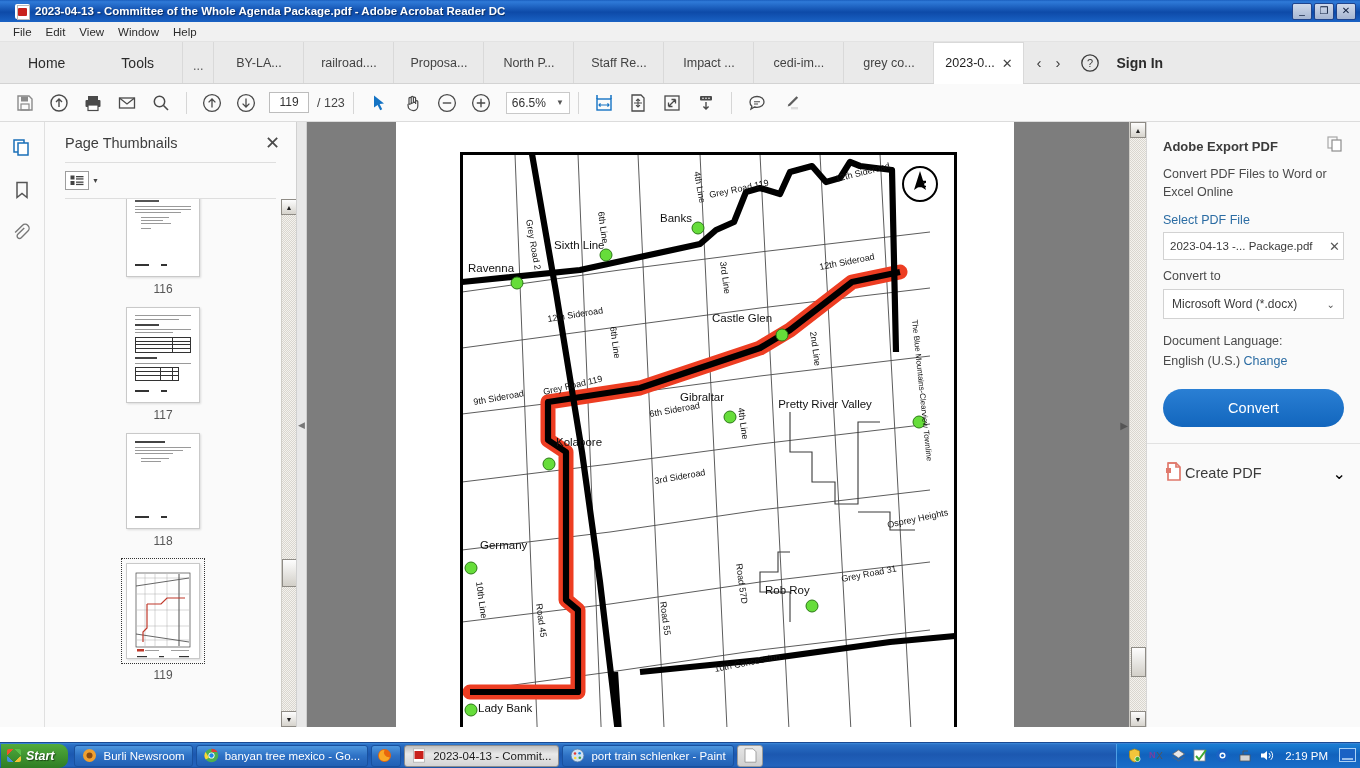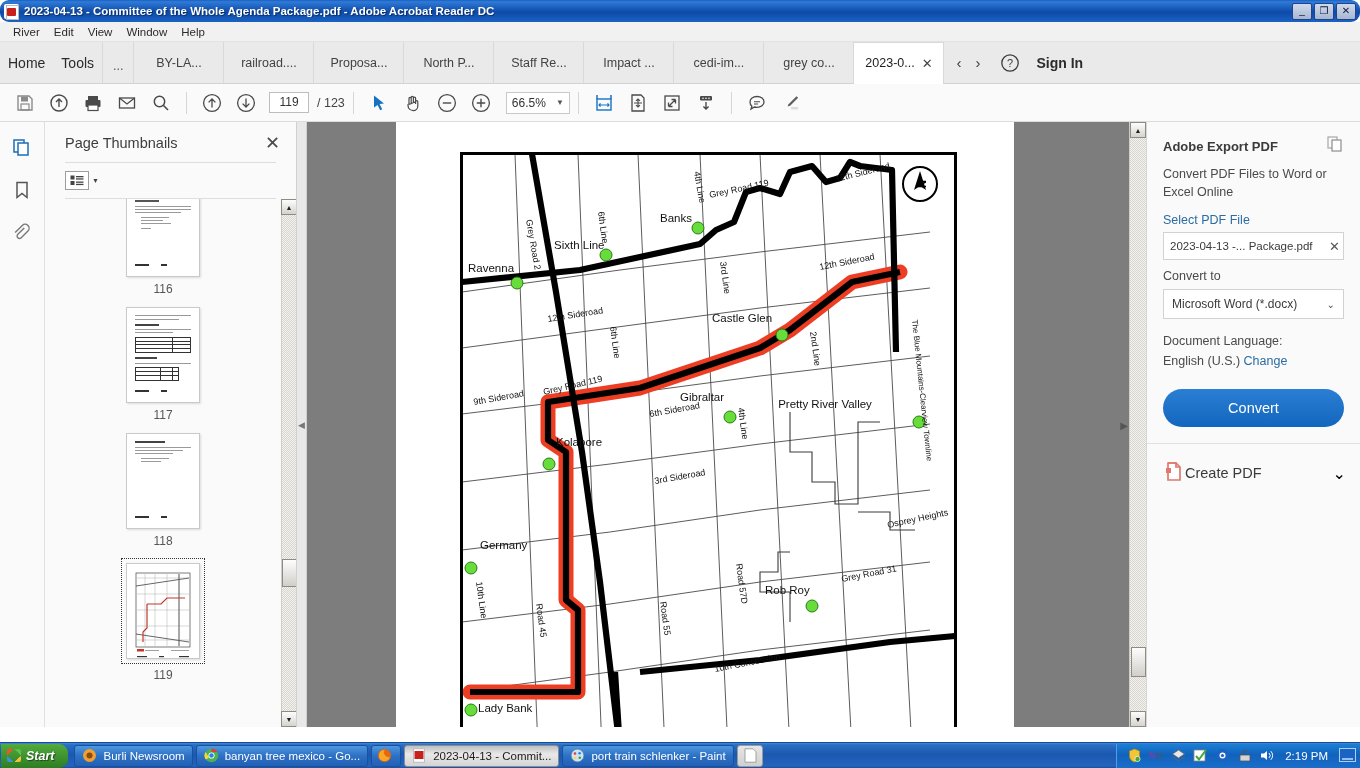--- a/index.html
+++ b/index.html
@@ -15,9 +15,8 @@
     height: 22px;
     background: linear-gradient(to bottom, #1b5fbe 0%, #2f7ad8 8%, #0d4aa8 55%, #1a62c4 100%);
     display: flex; align-items: center;
-    padding: 0 2px 0 4px;
+    padding: 0 2px 0 15px;
     color: #fff;
-    border-radius: 9px;
   }
   .titlebar .tb-icon {
     width: 15px; height: 15px; margin-right: 5px;

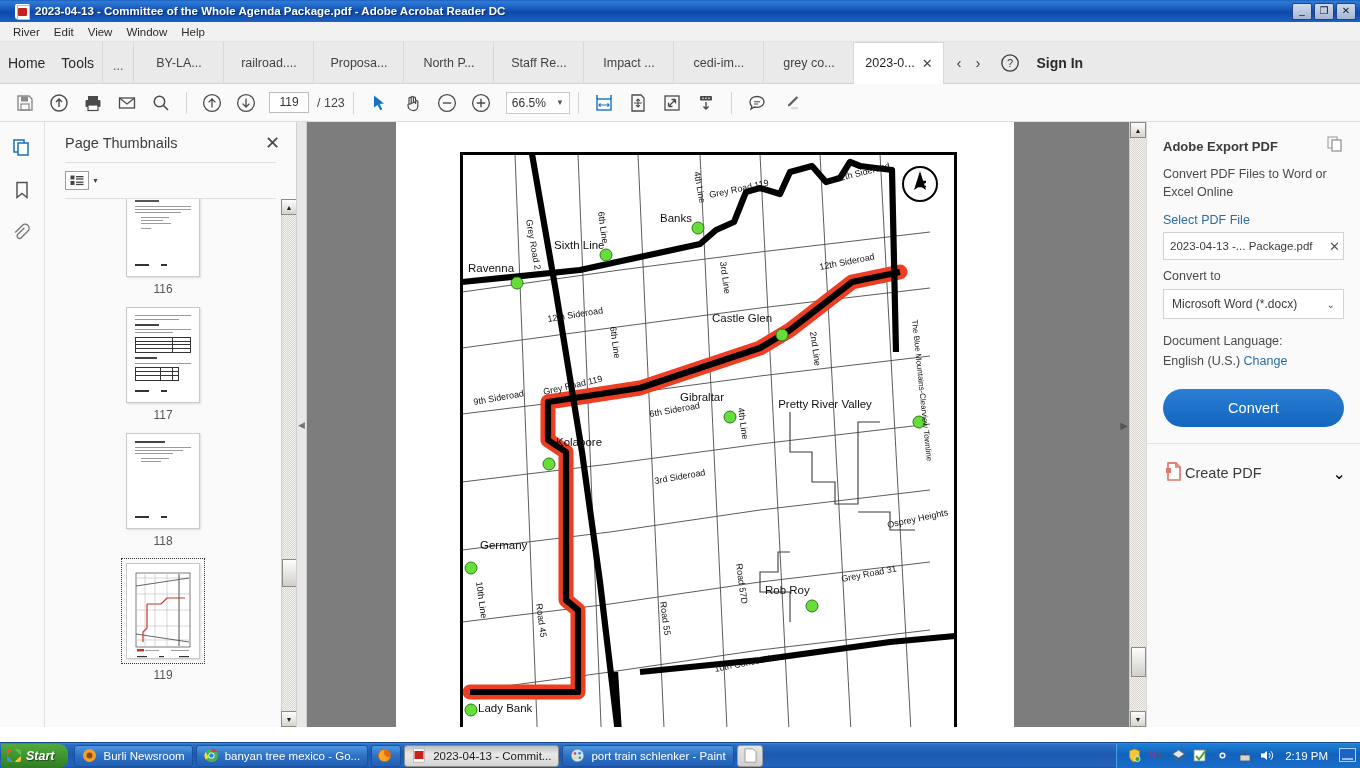--- a/index.html
+++ b/index.html
@@ -328,7 +328,7 @@
 </div>
 
 <div class="menubar">
-  <div class="mi">River</div>
+  <div class="mi">File</div>
   <div class="mi">Edit</div>
   <div class="mi">View</div>
   <div class="mi">Window</div>

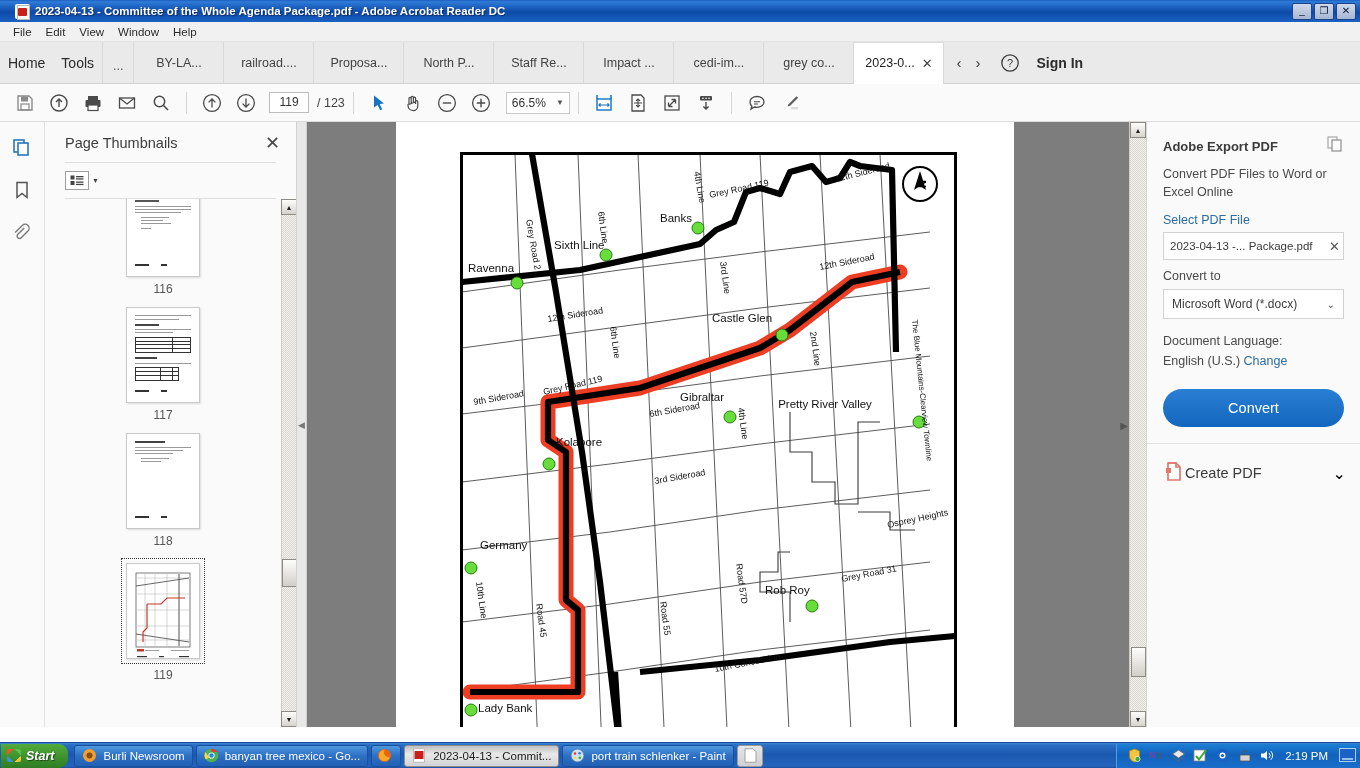--- a/index.html
+++ b/index.html
@@ -76,7 +76,7 @@
   }
   .tab.home, .tab.tools {
     font-size: 14px; color: #2b2b2b; font-weight: 500; border-right: none;
-    padding: 0 8px;
+    padding: 0 28px;
   }
   .tab.tools { border-right: 1px solid #d9d9d9; }
   .tab.ellipsis { padding: 0 10px; color: #5a5a5a; align-items: flex-end; padding-bottom: 10px; }

